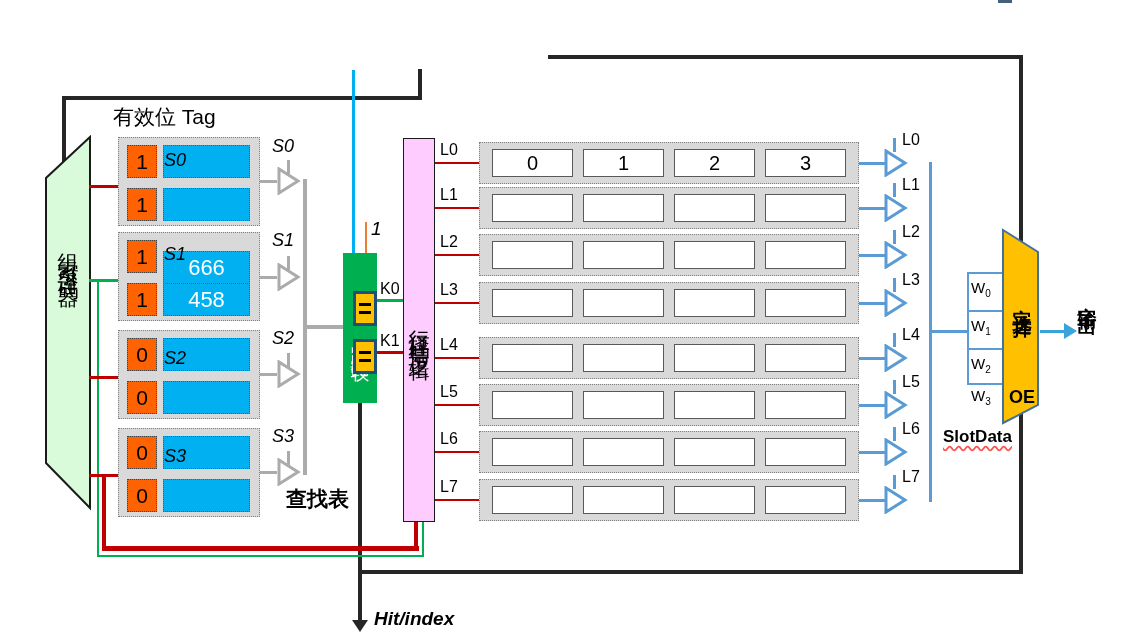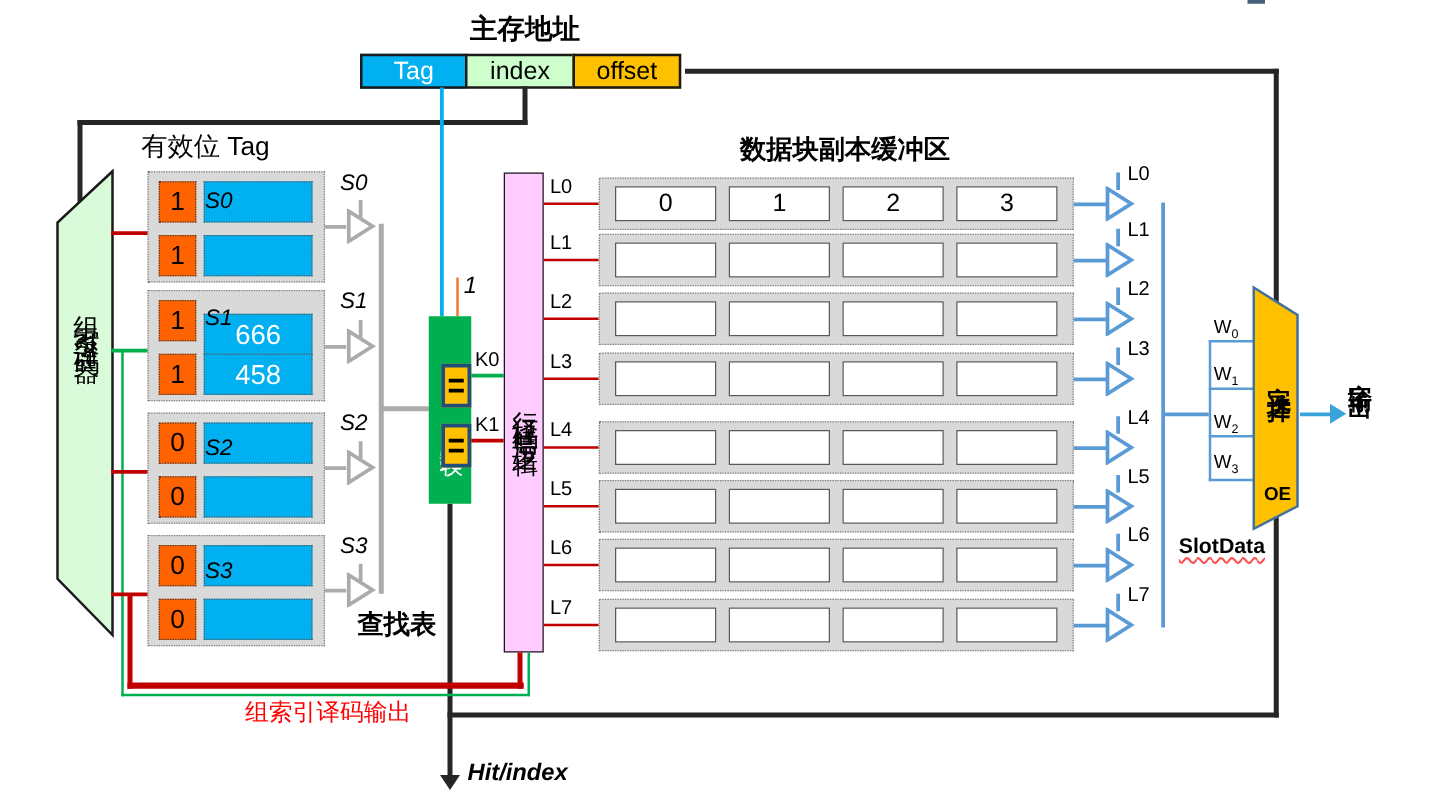--- a/index.html
+++ b/index.html
@@ -63,7 +63,6 @@
 
   <div class="abs" style="left:998px;top:0;width:14px;height:3px;background:#44607a;"></div>
 
-  <div class="title">主存地址</div>
   <div class="addr-row">
     <div class="addr tagf">Tag</div>
     <div class="addr idxf">index</div>

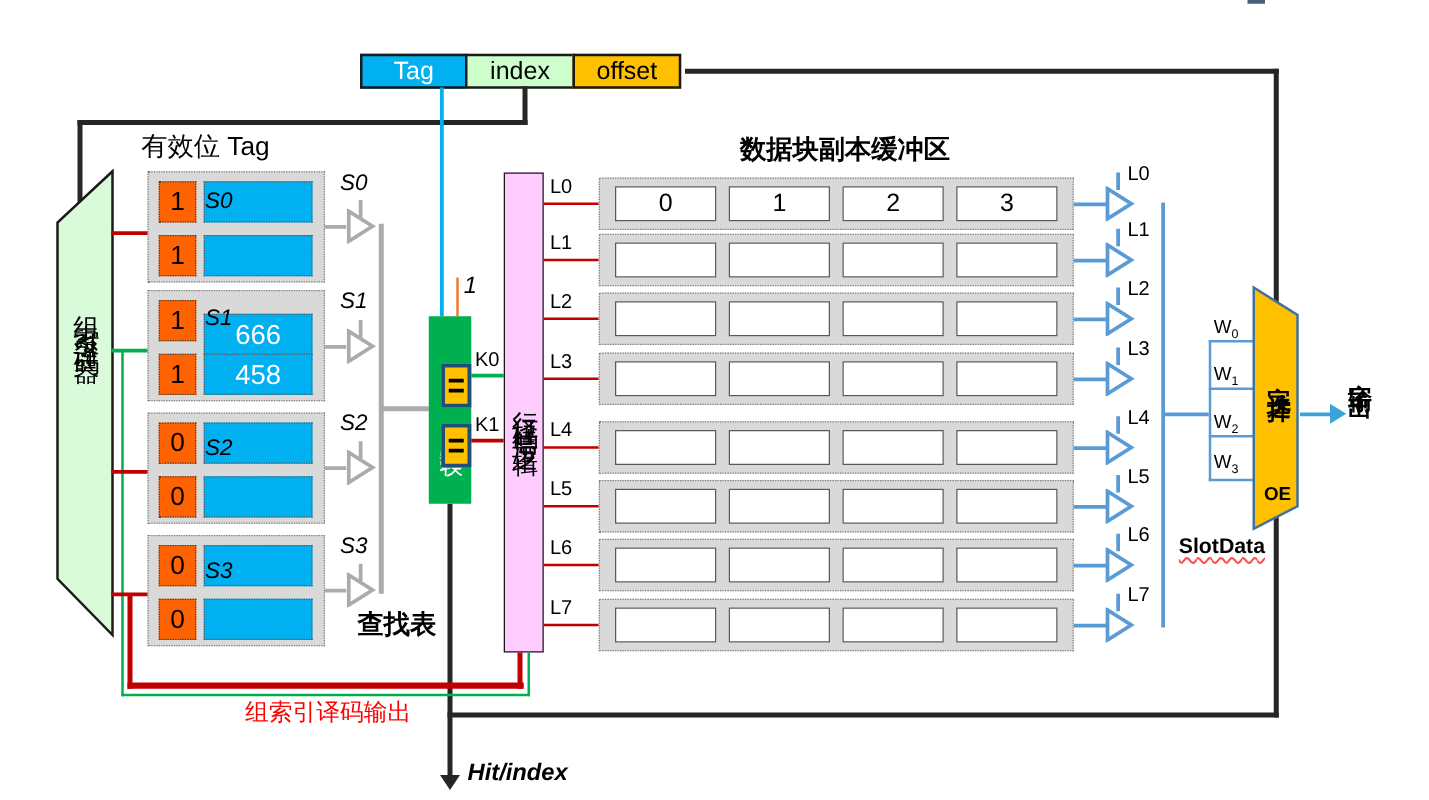--- a/index.html
+++ b/index.html
@@ -63,11 +63,6 @@
 
   <div class="abs" style="left:998px;top:0;width:14px;height:3px;background:#44607a;"></div>
 
-  <div class="addr-row">
-    <div class="addr tagf">Tag</div>
-    <div class="addr idxf">index</div>
-    <div class="addr offf">offset</div>
-  </div>
 
   <div class="line" style="left:548px;top:55px;width:475px;height:4px;background:#262626;"></div>
   <div class="line" style="left:1019px;top:55px;width:4px;height:519px;background:#262626;"></div>

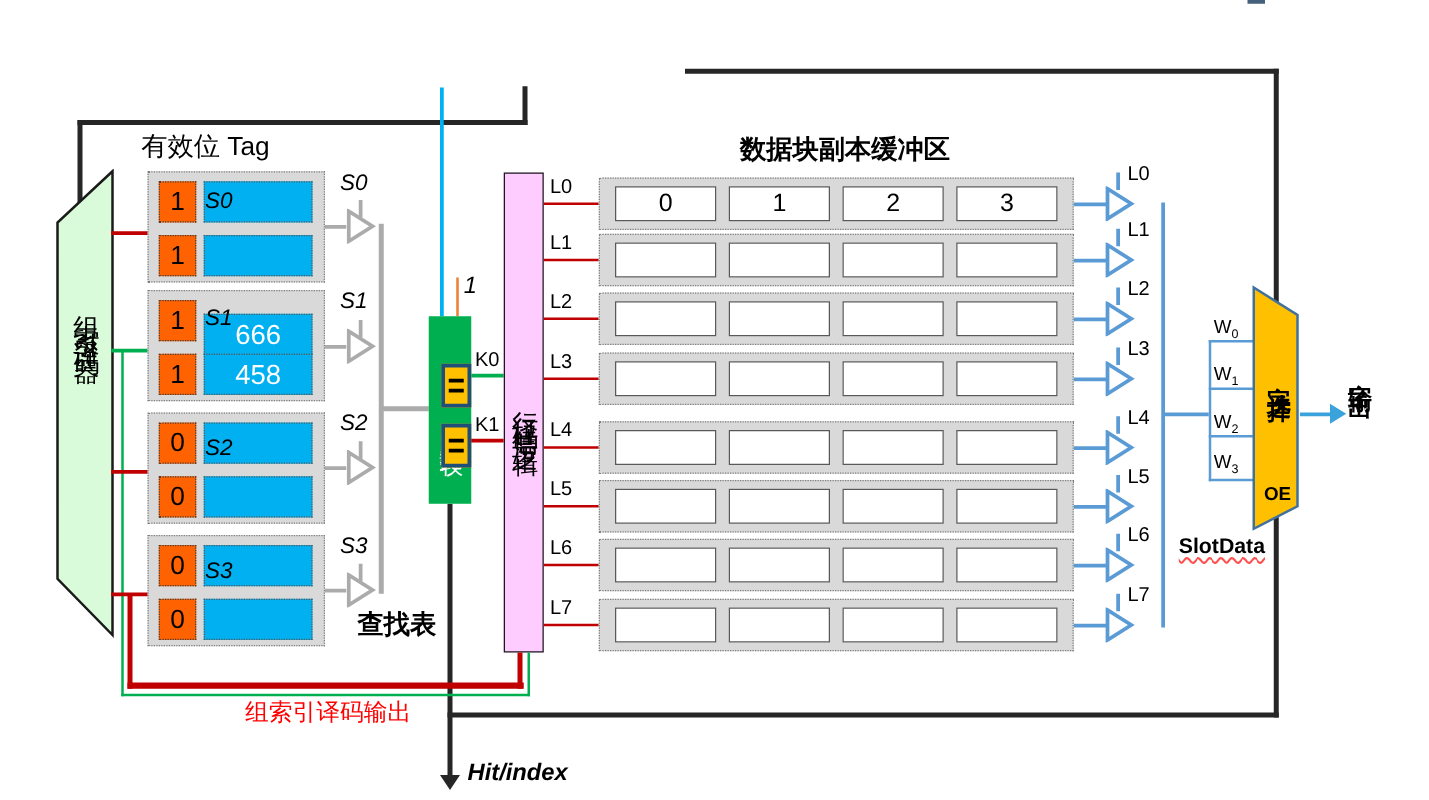--- a/index.html
+++ b/index.html
@@ -108,7 +108,6 @@
     <div class="vtext" style="font-size:21px;letter-spacing:5px;">行译码信号逻辑</div>
   </div>
 
-  <div class="abs bold" style="left:592px;top:105px;font-size:21px;">数据块副本缓冲区</div>
 
   <div class="line" style="left:929px;top:162px;width:3px;height:340px;background:#5B9BD5;"></div>
   <div class="line" style="left:931px;top:330px;width:36px;height:3px;background:#5B9BD5;"></div>

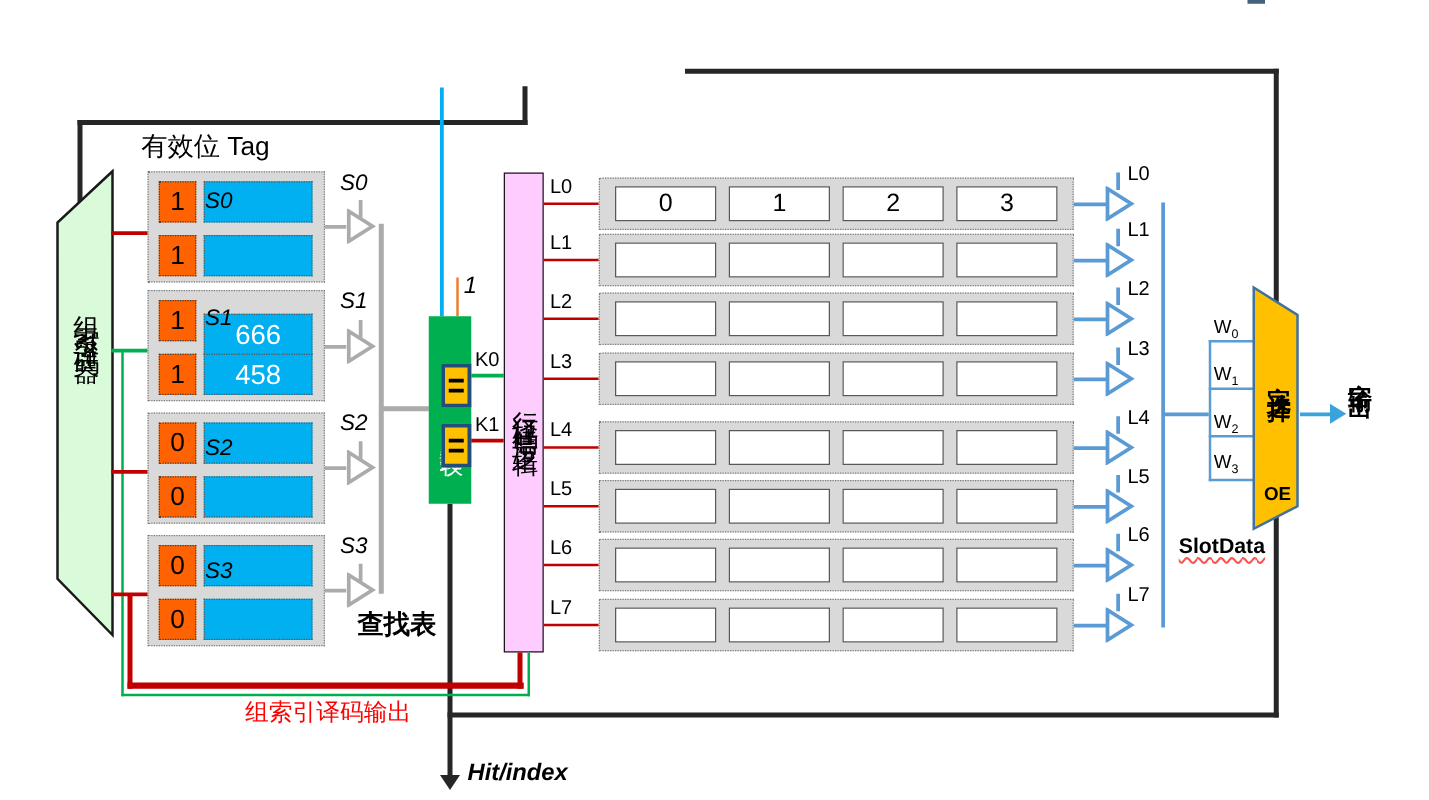--- a/index.html
+++ b/index.html
@@ -47,7 +47,7 @@
   .bufcell{flex:1;height:26px;background:#fff;border:1px solid #595959;
            text-align:center;font-size:20px;line-height:26px;}
 
-  .wlabel{position:absolute;font-size:15px;}
+  .wlabel{position:absolute;font-size:15px;margin-top:26px;}
   .wlabel sub{font-size:10px;}
 
   .arrow-r{position:absolute;width:0;height:0;border-top:8px solid transparent;

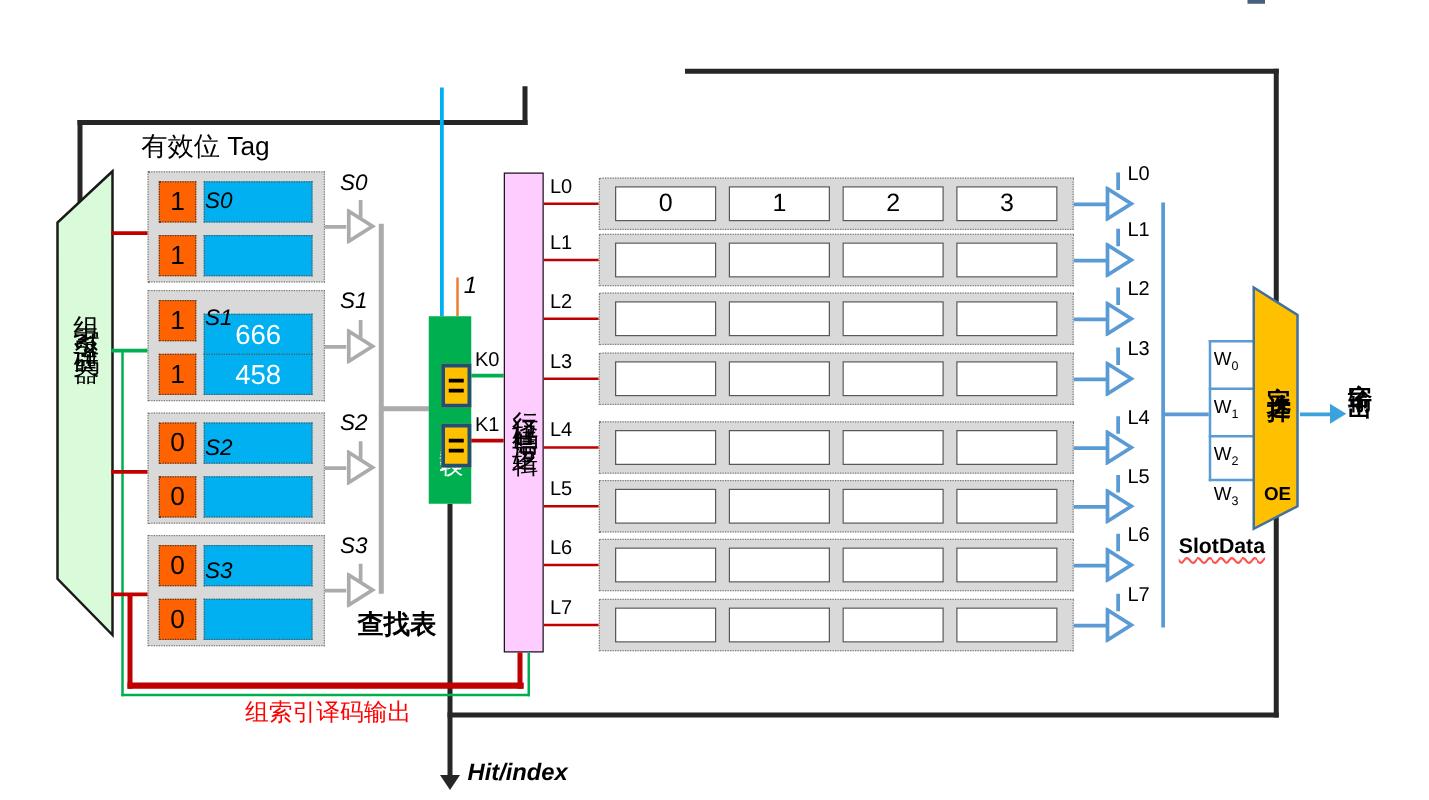--- a/index.html
+++ b/index.html
@@ -122,7 +122,7 @@
     <polygon points="2,2 37,24 37,177 2,195" fill="#FFC000" stroke="#41719C" stroke-width="2"></polygon>
   </svg>
   <div class="abs vtext bold" style="left:1009px;top:294px;font-size:19px;letter-spacing:5px;">字选择</div>
-  <div class="abs bold" style="left:1008px;top:387px;width:28px;text-align:center;font-size:15px;">OE</div>
+  <div class="abs bold" style="left:1008px;top:387px;width:28px;text-align:center;font-size:18px;">OE</div>
 
   <div class="line" style="left:1040px;top:330px;width:26px;height:3px;background:#3BA3DC;"></div>
   <div class="arrow-r" style="left:1064px;top:323px;"></div>

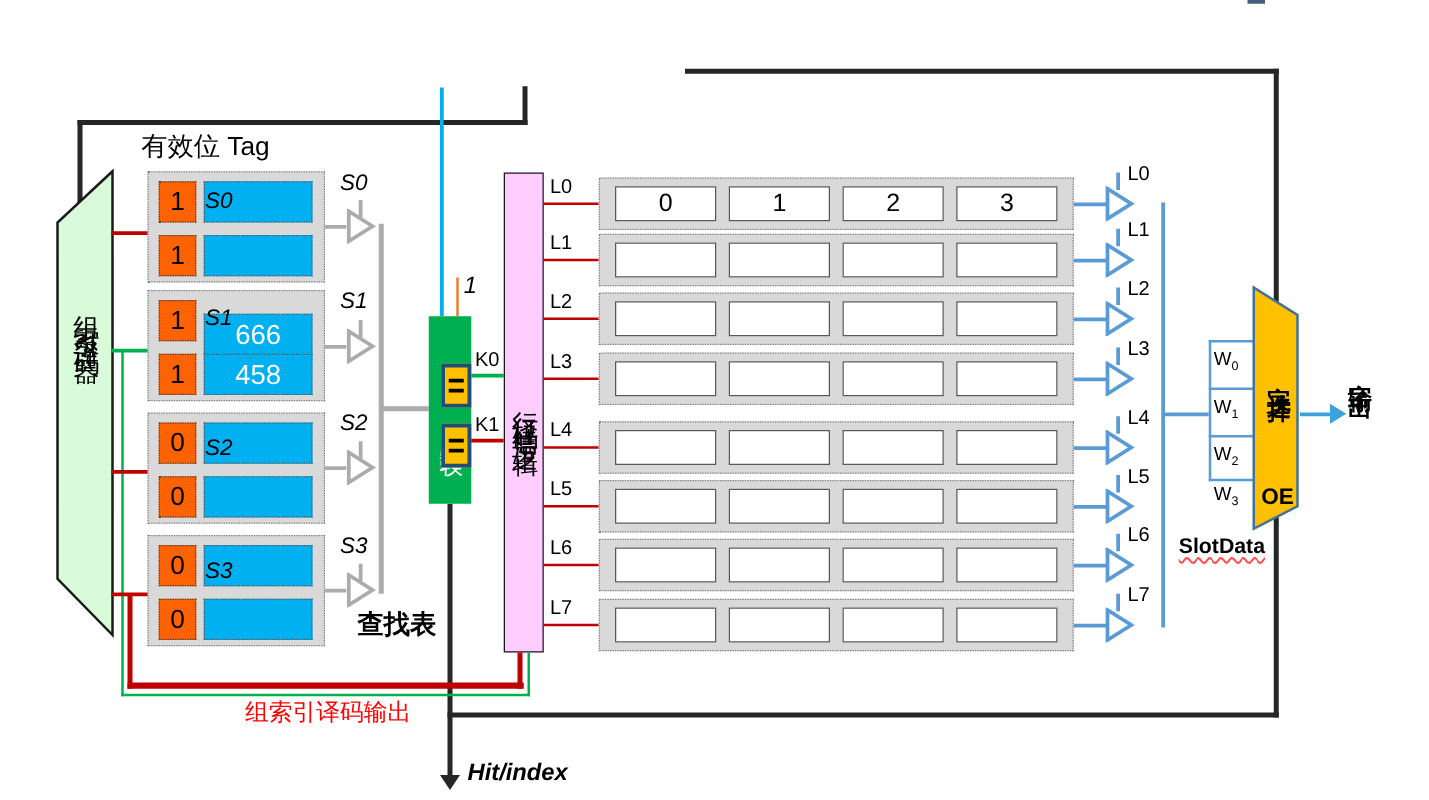--- a/index.html
+++ b/index.html
@@ -137,7 +137,6 @@
   <div class="line" style="left:102px;top:546px;width:317px;height:5px;background:#C00000;"></div>
   <div class="line" style="left:414px;top:522px;width:4px;height:29px;background:#C00000;"></div>
 
-  <div class="abs" style="left:196px;top:557px;font-size:19px;color:#FF0000;">组索引译码输出</div>
   <div class="arrow-d" style="left:352px;top:620px;"></div>
   <div class="abs bold ital" style="left:374px;top:608px;font-size:19px;">Hit/index</div>
 

